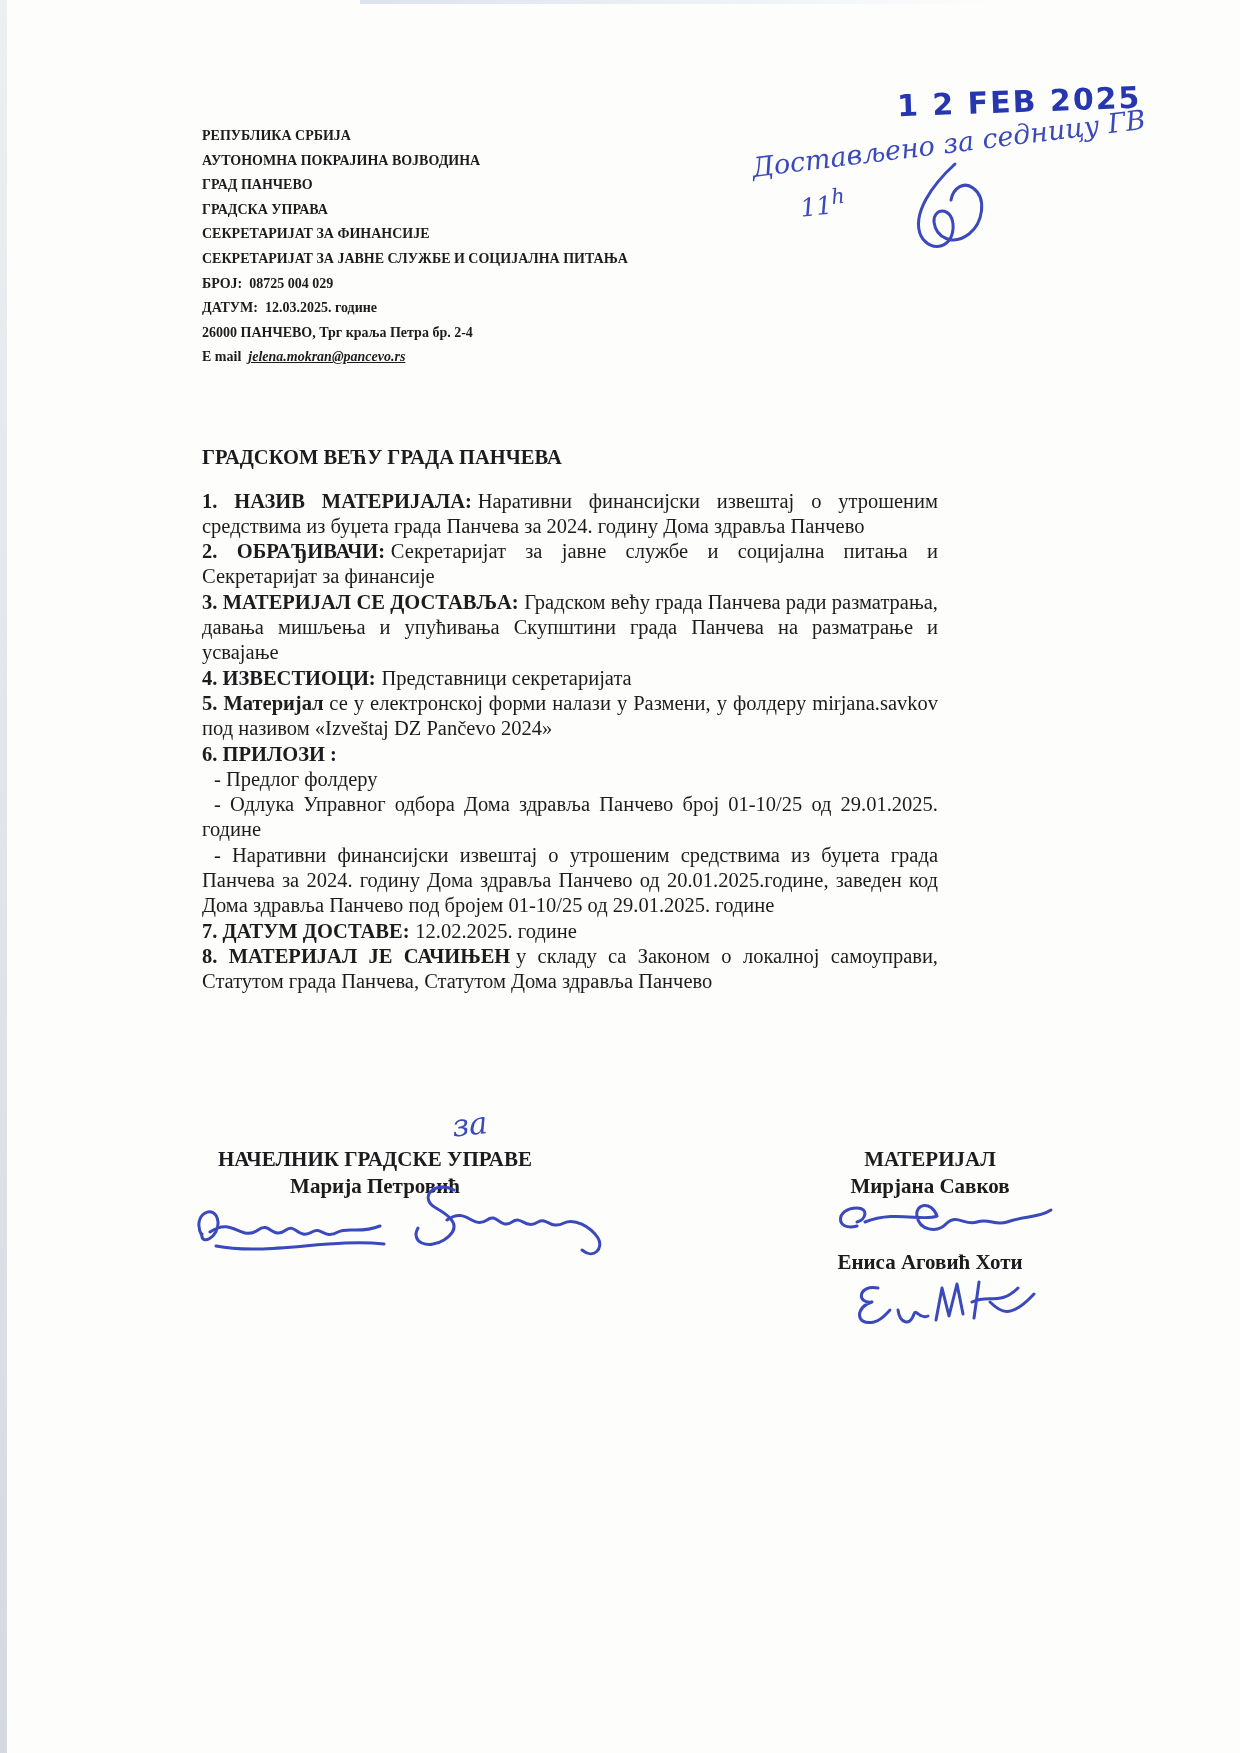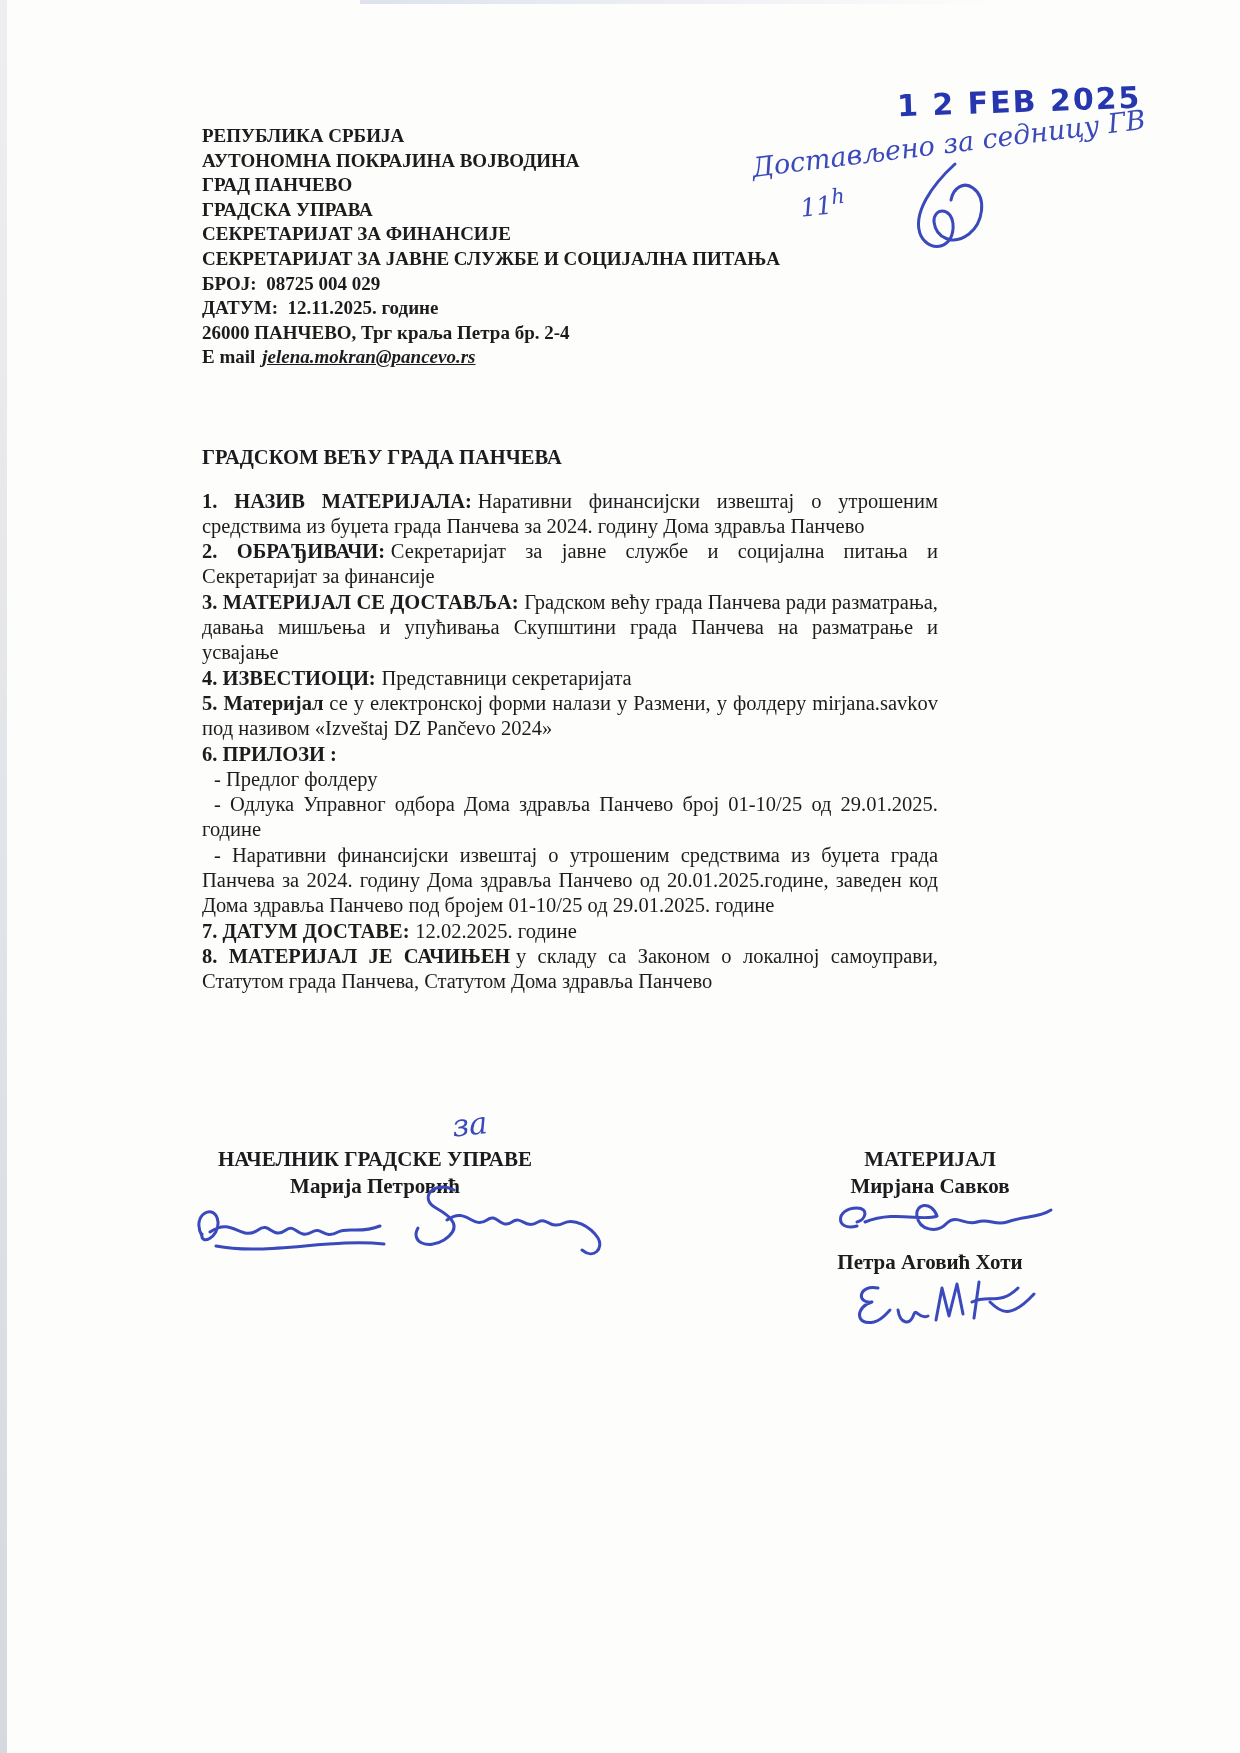--- a/index.html
+++ b/index.html
@@ -26,7 +26,7 @@
     position:absolute;left:202px;top:124px;width:736px;
   }
   .hline{
-    font-weight:bold;font-size:19px;line-height:24.6px;white-space:pre-wrap;
+    font-weight:bold;font-size:14px;line-height:24.6px;white-space:pre-wrap;
   }
   .email-addr{
     font-style:italic;text-decoration:underline;margin-left:7px;

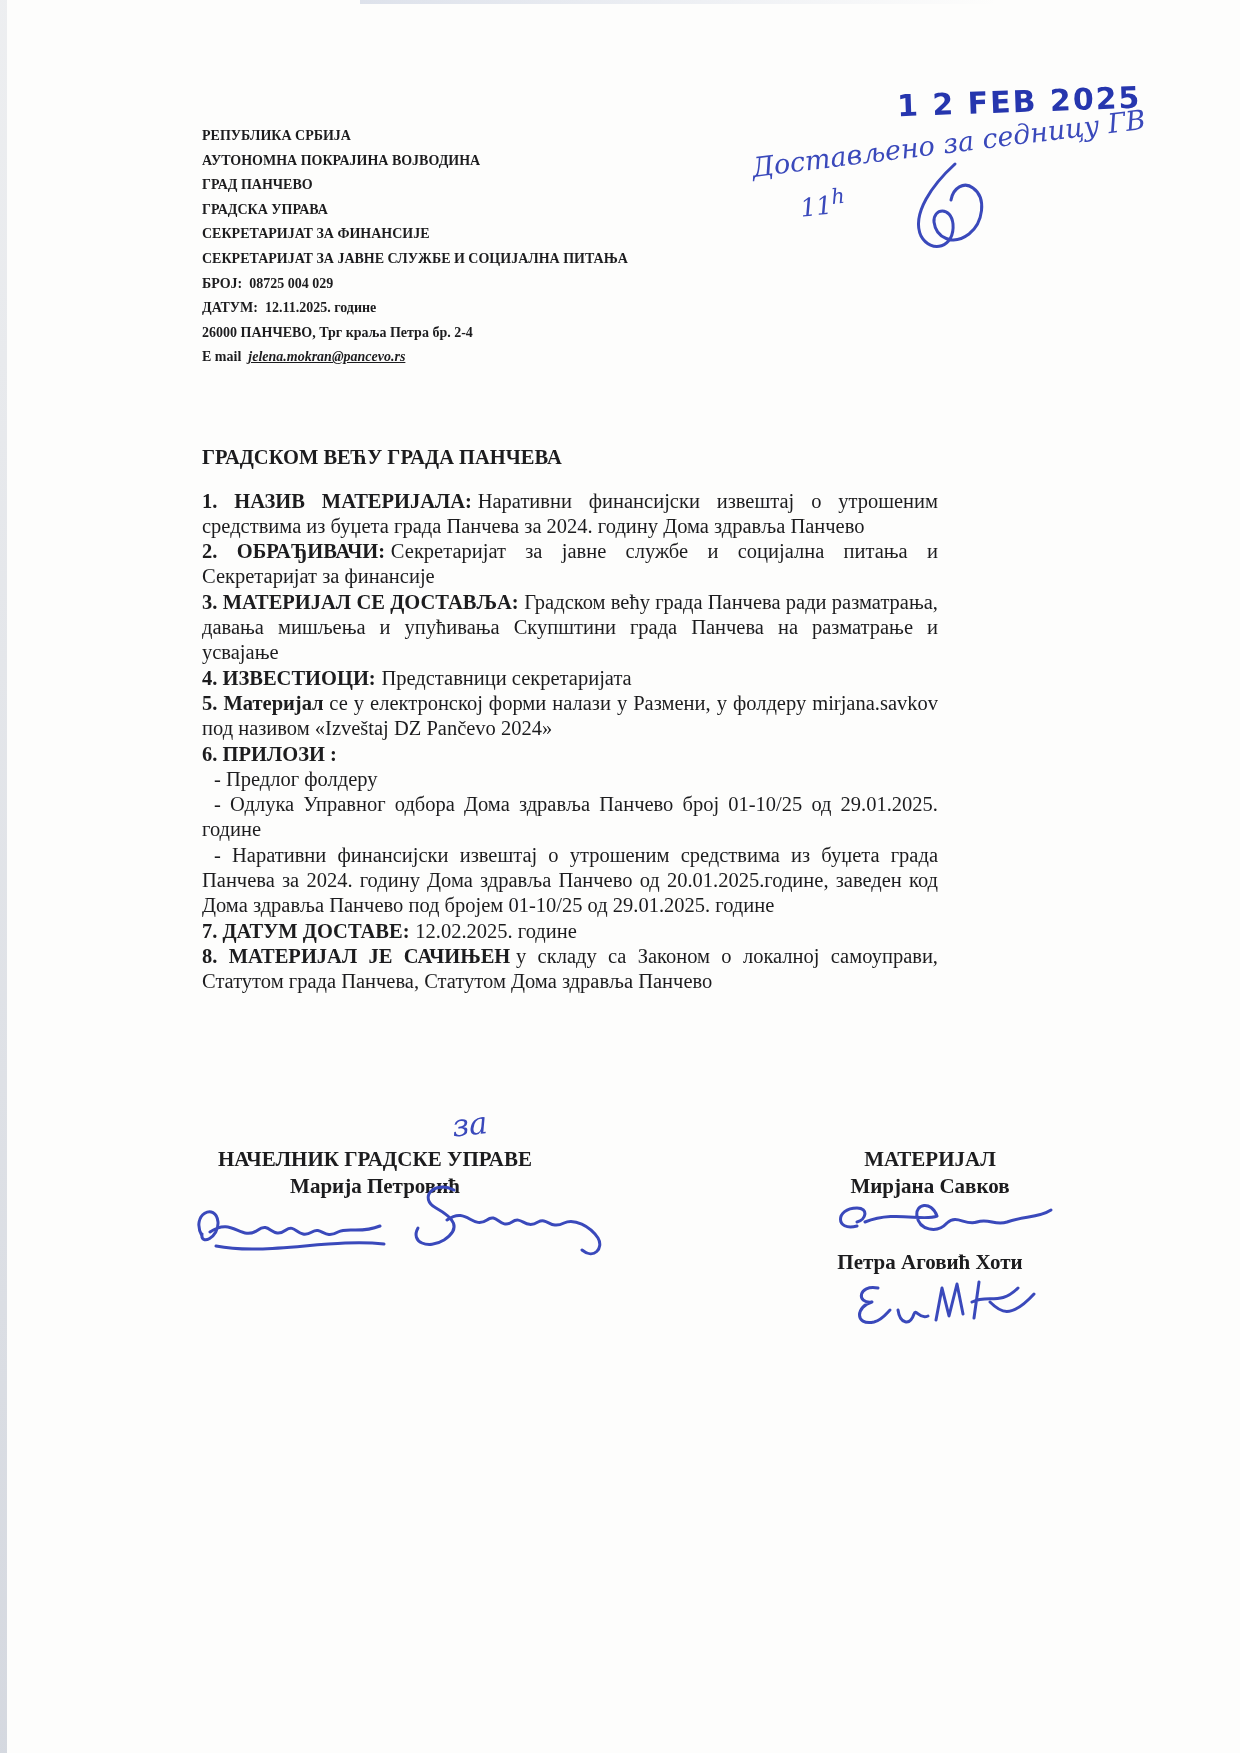--- a/index.html
+++ b/index.html
@@ -96,7 +96,7 @@
     <div class="hline">СЕКРЕТАРИЈАТ ЗА ФИНАНСИЈЕ</div>
     <div class="hline">СЕКРЕТАРИЈАТ ЗА ЈАВНЕ СЛУЖБЕ И СОЦИЈАЛНА ПИТАЊА</div>
     <div class="hline">БРОЈ:  08725 004 029</div>
-    <div class="hline">ДАТУМ:  12.11.2025. године</div>
+    <div class="hline">ДАТУМ:  12.03.2025. године</div>
     <div class="hline">26000 ПАНЧЕВО, Трг краља Петра бр. 2-4</div>
     <div class="hline"><span>E mail</span><span class="email-addr">jelena.mokran@pancevo.rs</span></div>
 

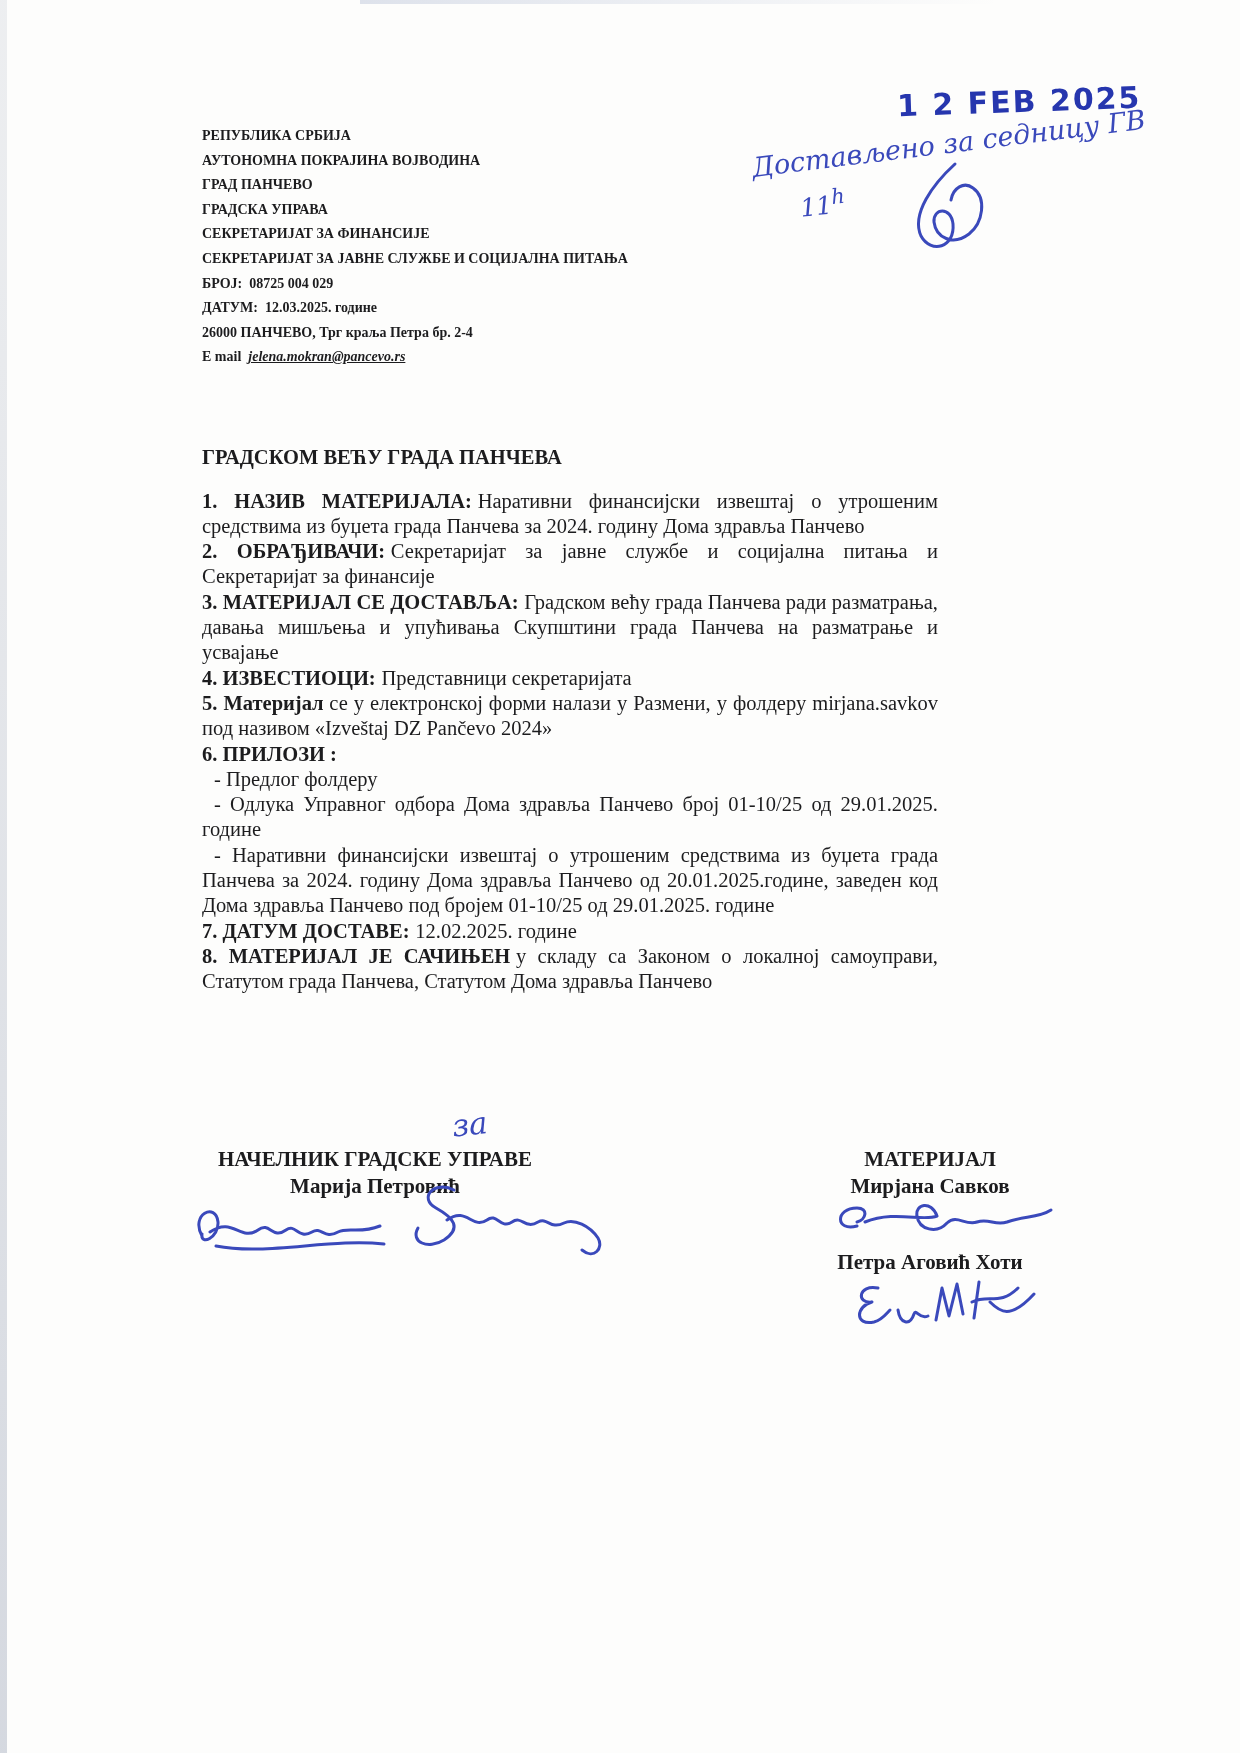--- a/index.html
+++ b/index.html
@@ -138,7 +138,7 @@
     <path stroke-width="3" d="M32,34 C10,40 10,16 32,16 C44,16 41,28 32,30 M40,30 C70,18 98,30 112,24 C106,8 90,12 92,24 C94,38 112,42 122,31 C132,22 140,34 152,30 C164,26 170,34 182,30 C198,24 214,26 226,18" stroke="#3a49bb"></path>
   </svg>
 
-  <div class="sig-right-name2">Петра Аговић Хоти</div>
+  <div class="sig-right-name2">Ениса Аговић Хоти</div>
   <svg class="sig" style="left:848px;top:1272px;" width="190" height="72" viewBox="0 0 190 72">
     <path stroke-width="3" d="M30,16 C10,12 8,32 24,30 C8,34 6,54 26,50 C34,48 38,42 42,38 M50,38 C52,52 62,54 66,42 C68,36 71,48 80,44" stroke="#3a49bb"></path>
     <path stroke-width="3" d="M88,48 L94,16 L101,44 L109,12 L115,42 M126,46 L131,10 M124,30 C140,22 152,34 170,16 M142,30 C152,40 162,48 186,22" stroke="#3a49bb"></path>

